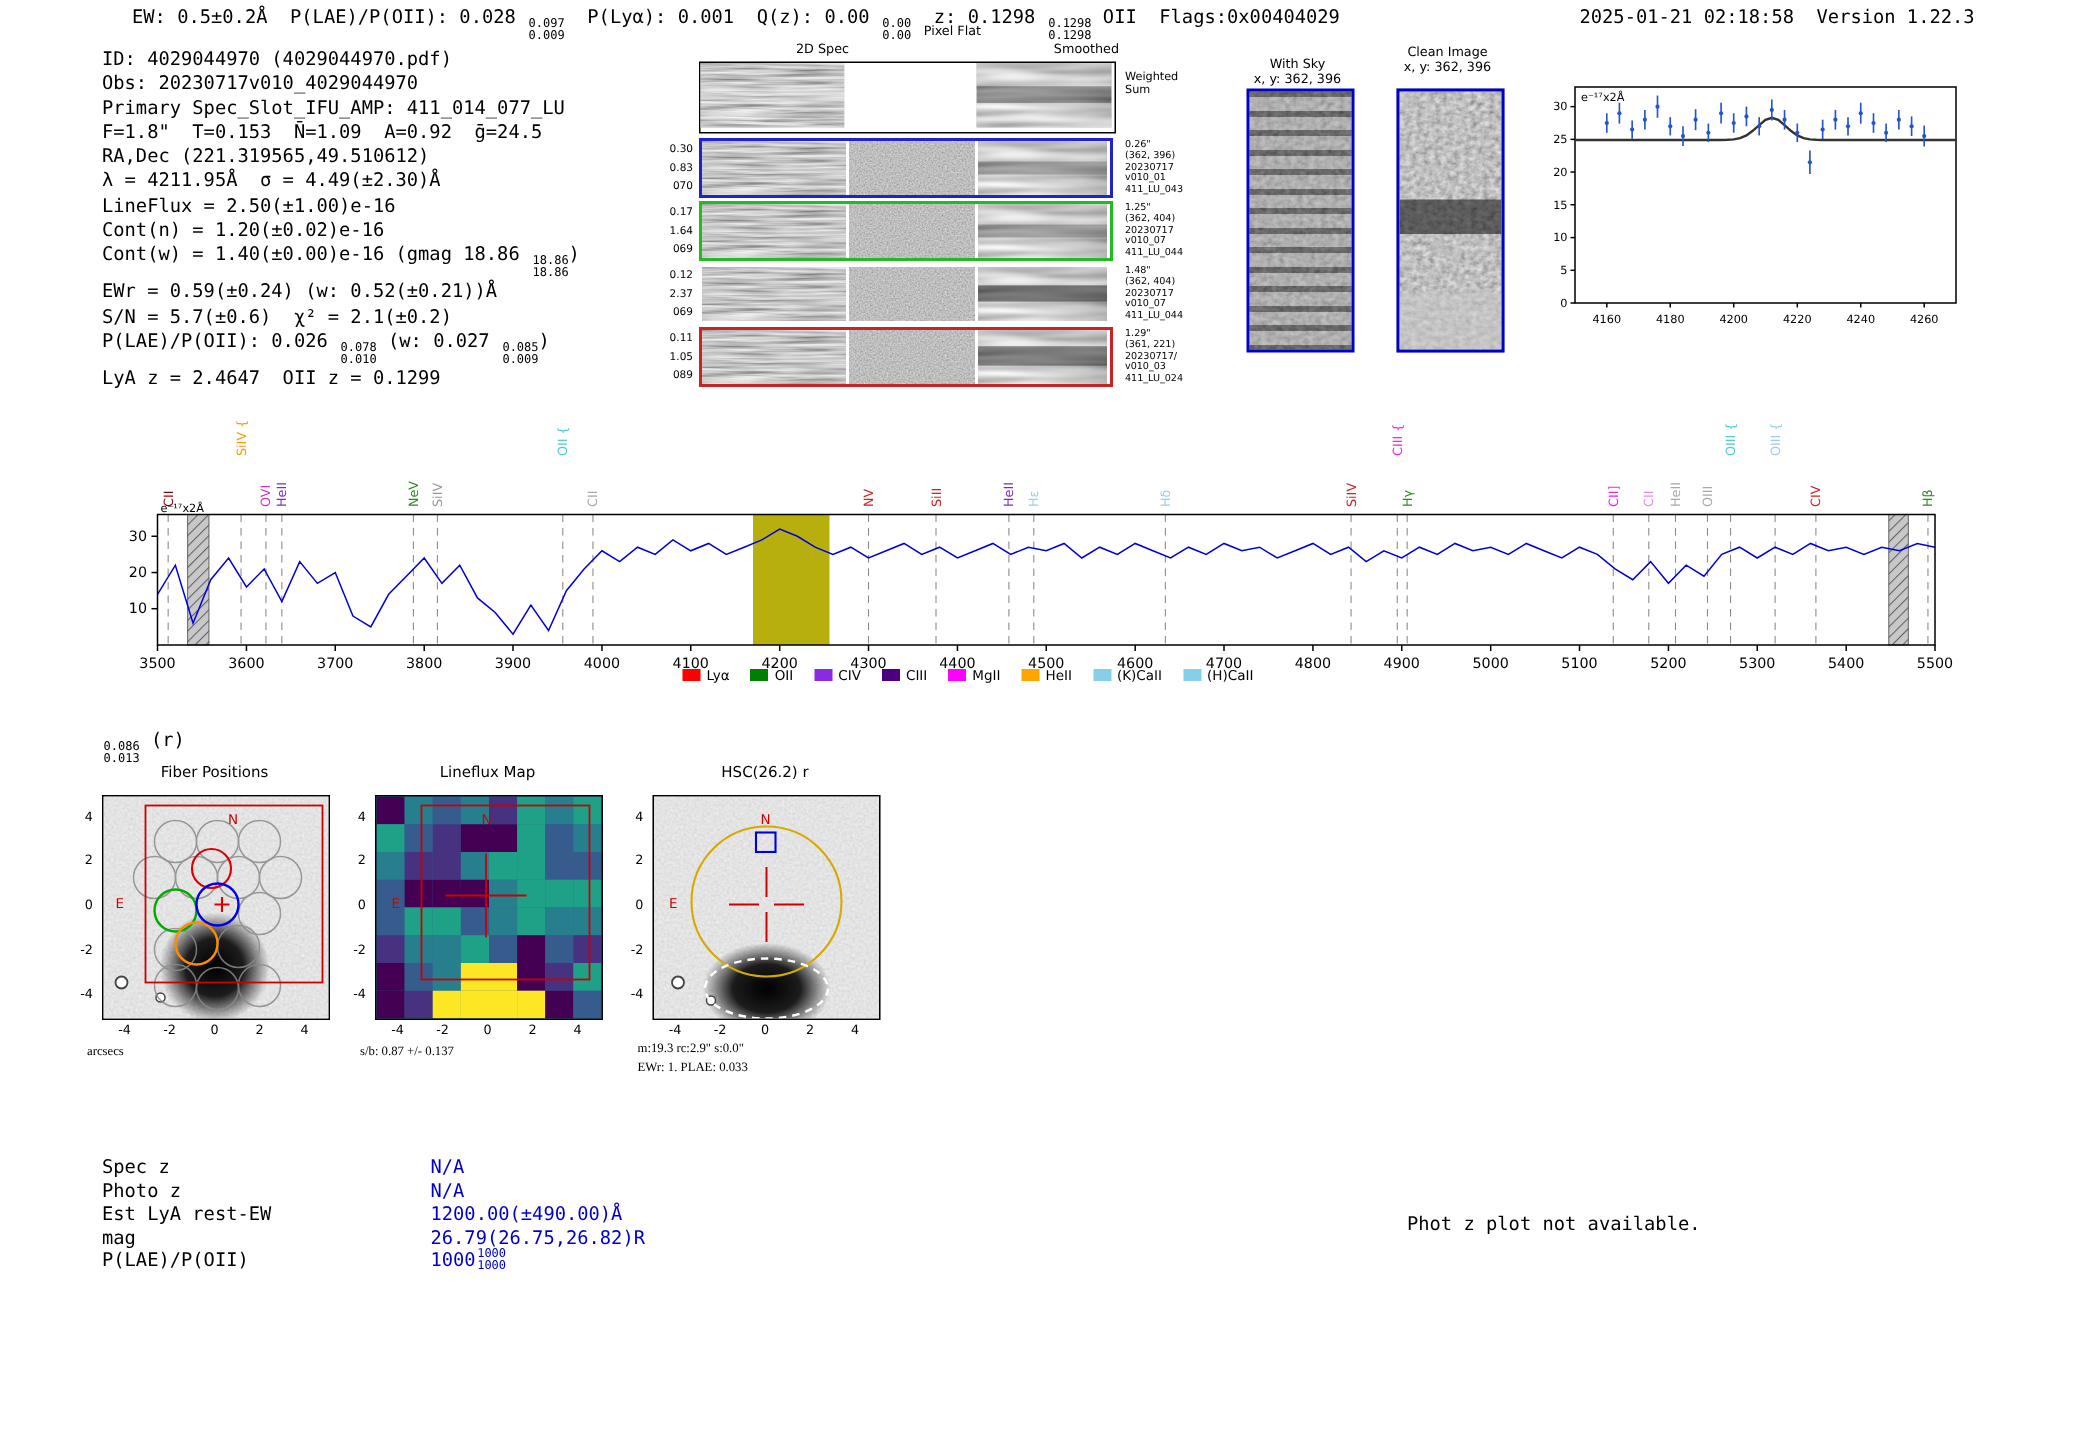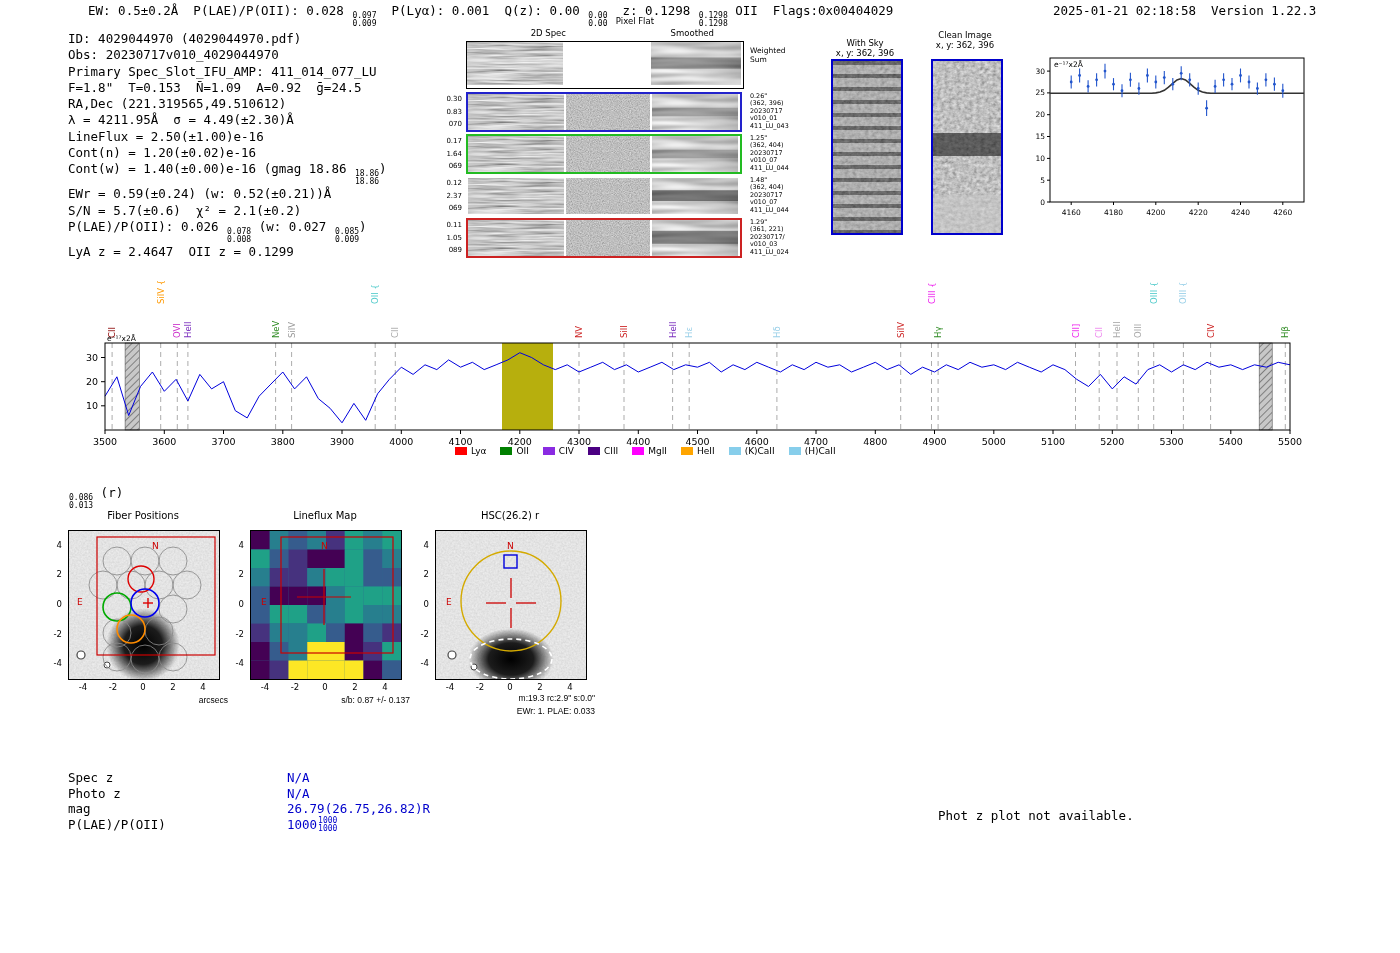--- a/index.html
+++ b/index.html
@@ -114,7 +114,7 @@
 
 <div class="abs colhdr" style="left:466px;top:28px;width:100px">2D Spec</div>
 <div class="abs colhdr" style="left:568px;top:16px;width:86px">Pixel Flat</div>
-<div class="abs colhdr" style="left:624px;top:28px;width:90px">Smoothed</div>
+<div class="abs colhdr" style="left:656px;top:28px;width:90px">Smoothed</div>
 
 <div class="abs" style="left:466px;top:41px;width:276px;height:46px;border:1.5px solid #000;display:flex;background:#fff">
   <svg width="96" height="43" preserveAspectRatio="none">

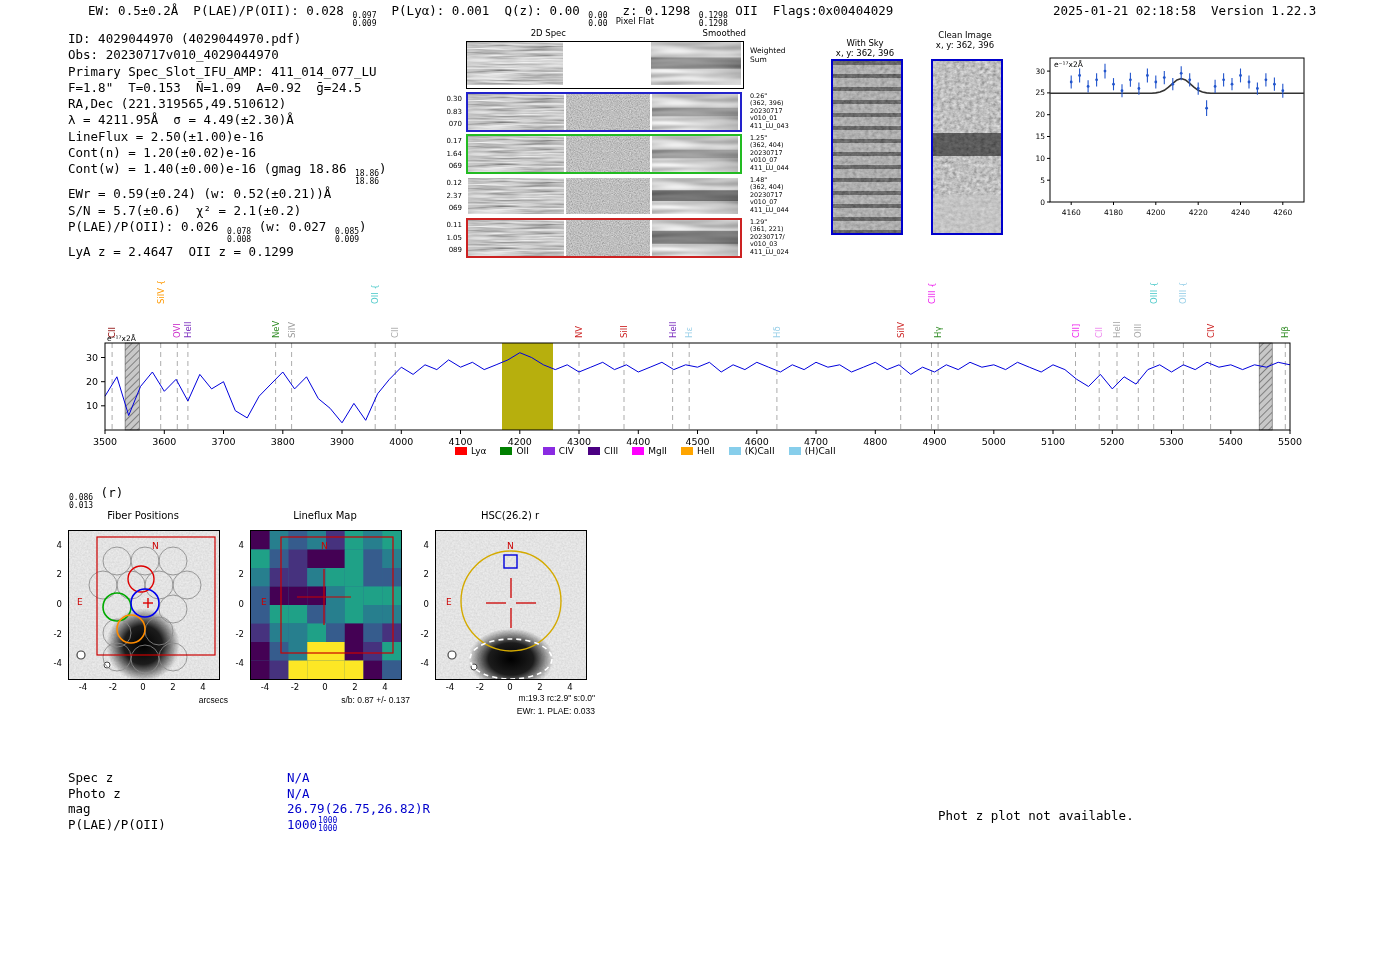--- a/index.html
+++ b/index.html
@@ -108,7 +108,7 @@
   <div class="info-line"><span>Cont(w) = 1.40(±0.00)e-16 (gmag 18.86 </span><span class="supsub"><span>18.86</span><span>18.86</span></span><span>)</span></div>
   <div class="info-line">EWr = 0.59(±0.24) (w: 0.52(±0.21))Å</div>
   <div class="info-line">S/N = 5.7(±0.6)  χ² = 2.1(±0.2)</div>
-  <div class="info-line"><span>P(LAE)/P(OII): 0.026 </span><span class="supsub"><span>0.078</span><span>0.008</span></span><span> (w: 0.027 </span><span class="supsub"><span>0.085</span><span>0.009</span></span><span>)</span></div>
+  <div class="info-line"><span>P(LAE)/P(OII): 0.026 </span><span class="supsub"><span>0.078</span><span>0.010</span></span><span> (w: 0.027 </span><span class="supsub"><span>0.085</span><span>0.009</span></span><span>)</span></div>
   <div class="info-line">LyA z = 2.4647  OII z = 0.1299</div>
 </div>
 

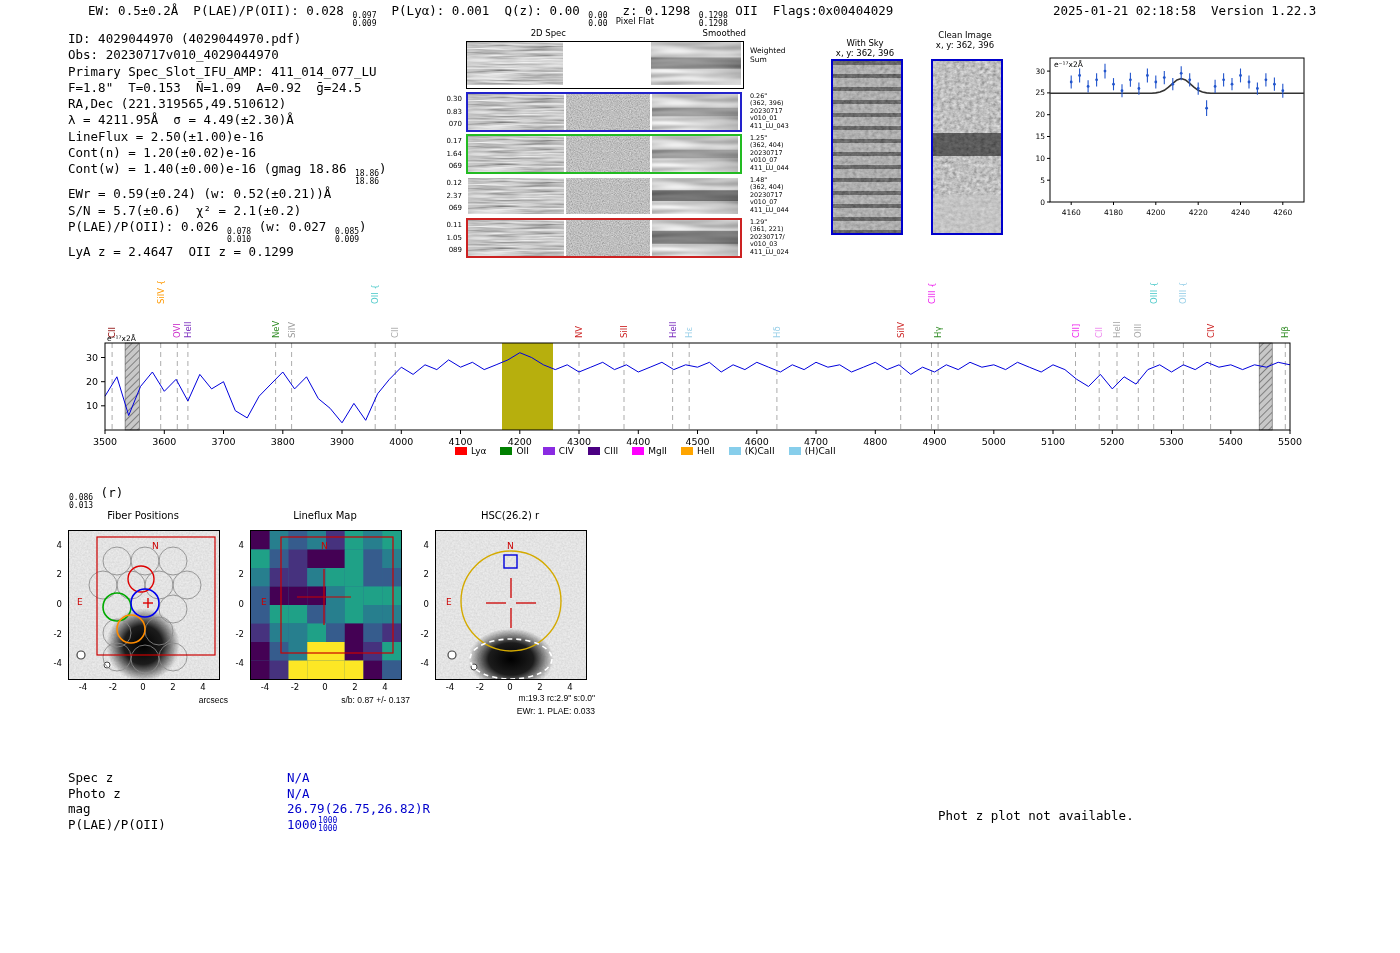--- a/index.html
+++ b/index.html
@@ -27,7 +27,7 @@
   .ptick{position:absolute;font-size:8.5px;font-family:"DejaVu Sans",sans-serif}
   .tbl-row{font-size:12.5px;line-height:15.6px;white-space:pre;display:flex}
   .tbl-label{width:219px}
-  .lg-item{display:inline-flex;align-items:center;font-size:9px;font-family:"DejaVu Sans",sans-serif;
+  .lg-item{display:inline-flex;font-size:9px;font-family:"DejaVu Sans",sans-serif;
            margin-right:14px}
   .lg-swatch{display:inline-block;width:12px;height:8px;margin-right:4px}
   .blob{position:absolute;background:radial-gradient(ellipse at center,#000 0%,#1c1c1c 38%,rgba(190,190,190,0) 72%)}

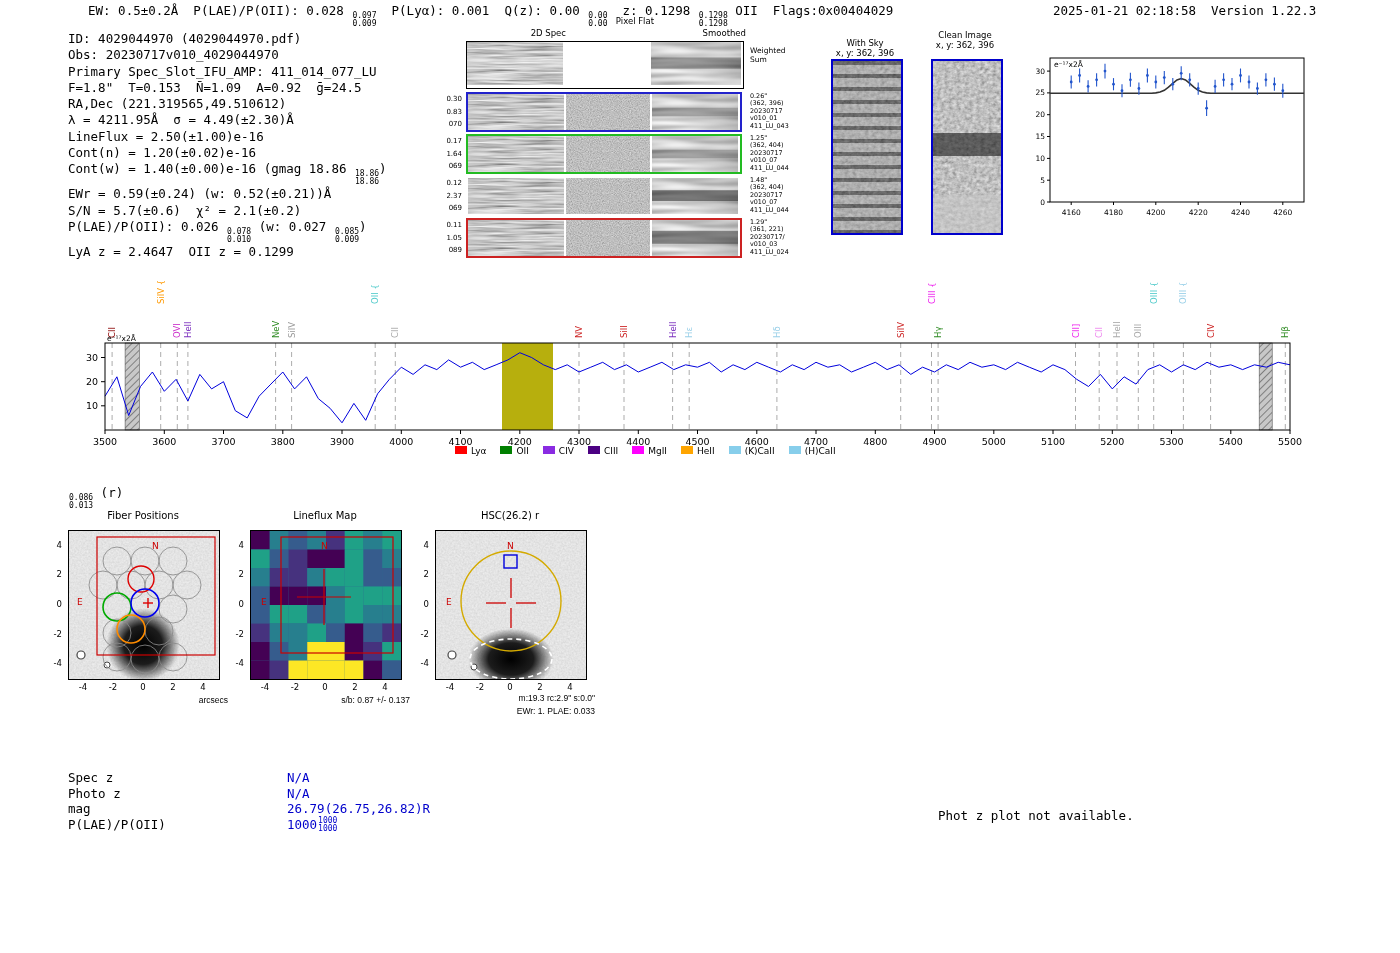--- a/index.html
+++ b/index.html
@@ -22,8 +22,8 @@
   .panel-title{position:absolute;width:150px;text-align:center;font-size:10px;
                font-family:"DejaVu Sans",sans-serif}
   .panelbox{position:absolute;width:150px;height:148px;border:1px solid #000;overflow:hidden;background:#ddd}
-  .panel-caption{position:absolute;width:170px;text-align:right;font-size:8.5px;
-                 font-family:Liberation Sans, sans-serif}
+  .panel-caption{position:absolute;width:170px;text-align:left;font-size:8.5px;
+                 font-family:Liberation Serif, serif}
   .ptick{position:absolute;font-size:8.5px;font-family:"DejaVu Sans",sans-serif}
   .tbl-row{font-size:12.5px;line-height:15.6px;white-space:pre;display:flex}
   .tbl-label{width:219px}

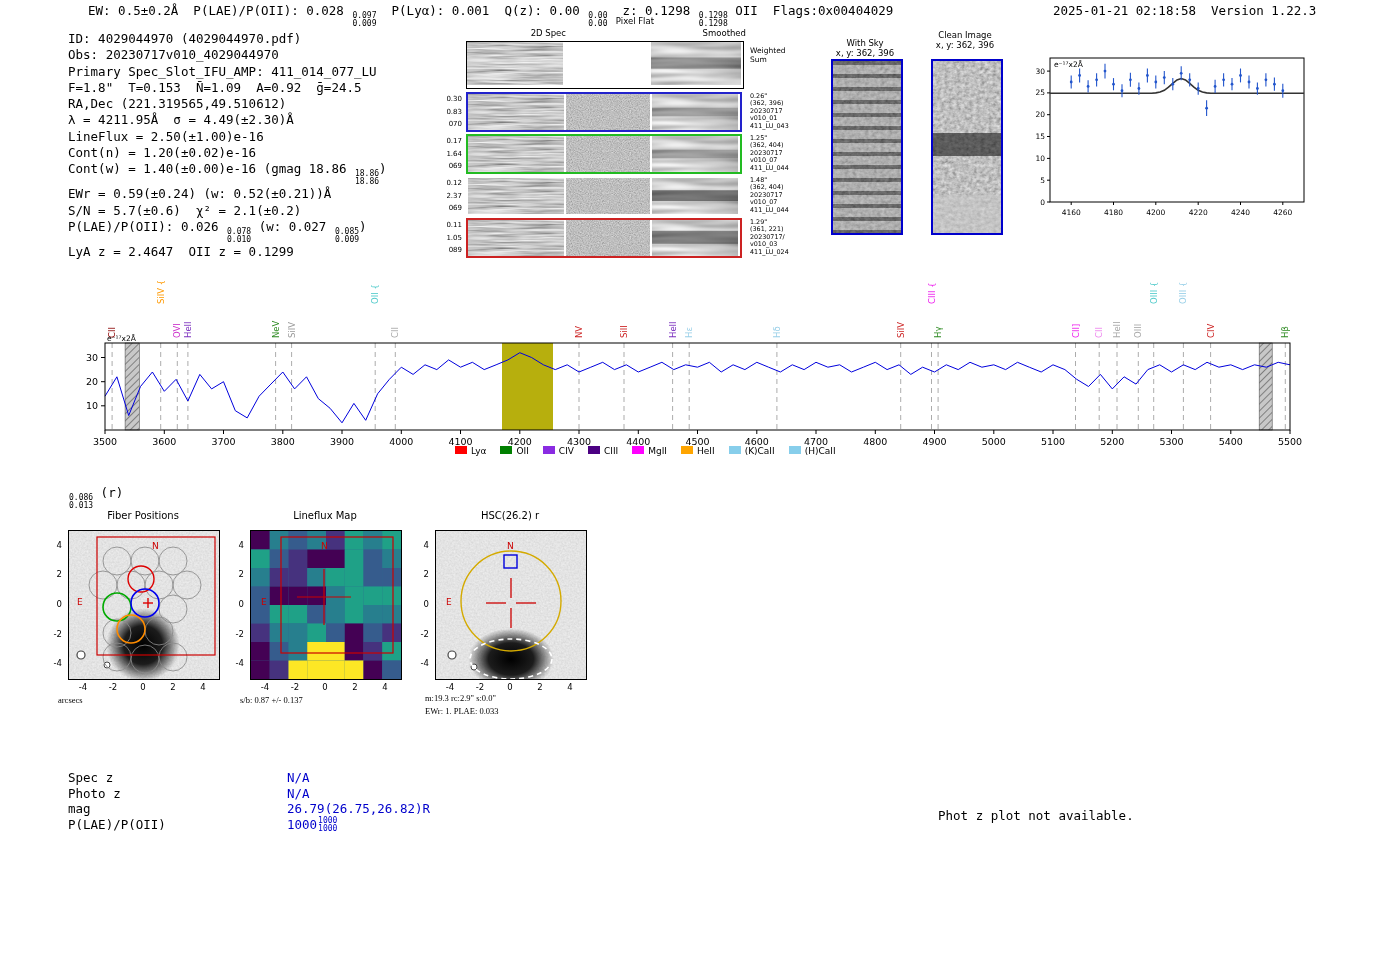--- a/index.html
+++ b/index.html
@@ -655,6 +655,7 @@
 <div class="abs" style="left:68px;top:770px">
   <div class="tbl-row"><span class="tbl-label">Spec z</span><span class="tbl-value" style="color: rgb(0, 0, 204);">N/A</span></div>
   <div class="tbl-row"><span class="tbl-label">Photo z</span><span class="tbl-value" style="color: rgb(0, 0, 204);">N/A</span></div>
+  <div class="tbl-row"><span class="tbl-label">Est LyA rest-EW</span><span class="tbl-value" style="color: rgb(0, 0, 204);">1200.00(±490.00)Å</span></div>
   <div class="tbl-row"><span class="tbl-label">mag</span><span class="tbl-value" style="color: rgb(0, 0, 204);">26.79(26.75,26.82)R</span></div>
   <div class="tbl-row"><span class="tbl-label">P(LAE)/P(OII)</span><span class="tbl-value" style="color: rgb(0, 0, 204);">1000</span><span class="supsub tbl-value" style="color: rgb(0, 0, 204);"><span>1000</span><span>1000</span></span></div>
 </div>

